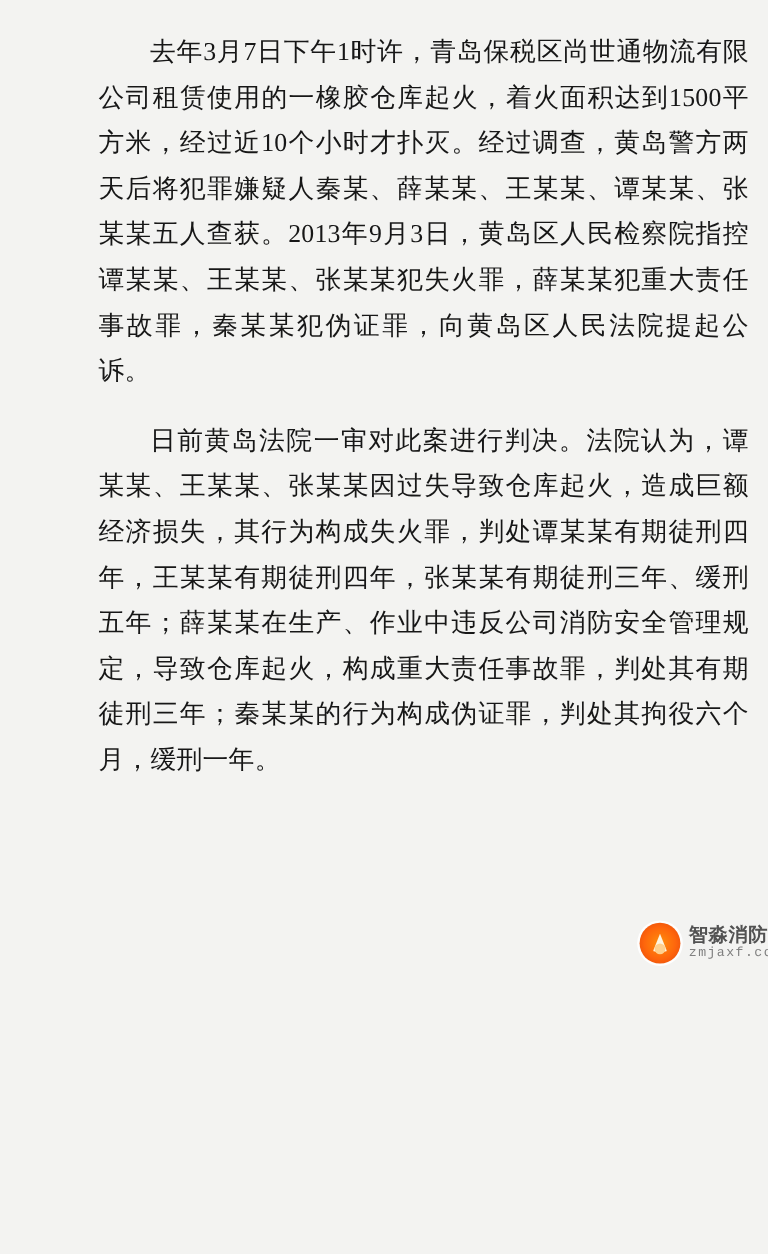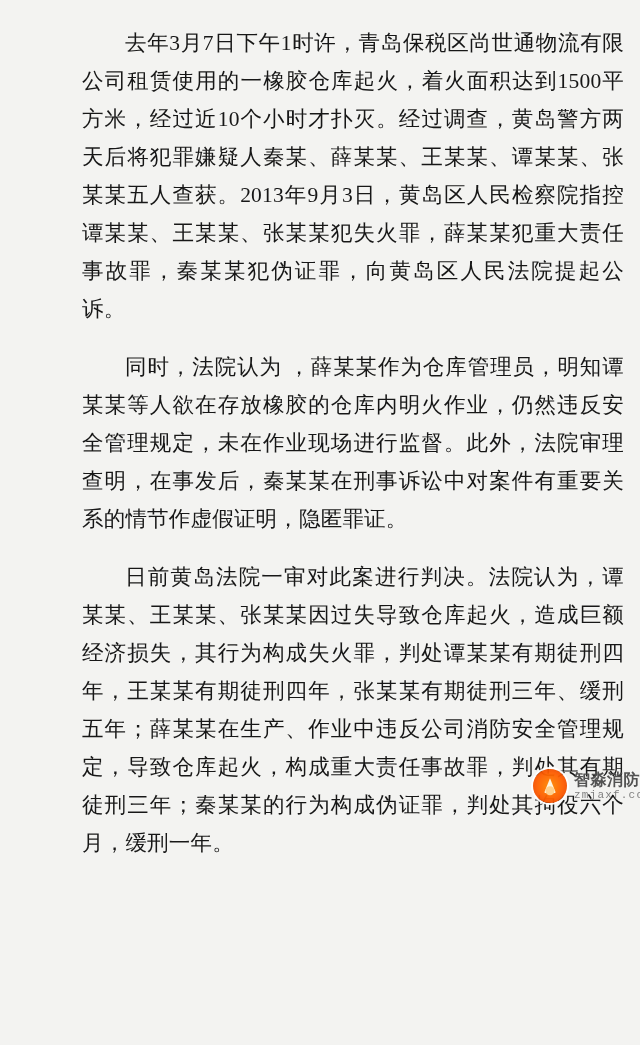--- a/index.html
+++ b/index.html
@@ -103,7 +103,6 @@
 
 <div class="page">
   <p class="para">去年3月7日下午1时许，青岛保税区尚世通物流有限公司租赁使用的一橡胶仓库起火，着火面积达到1500平方米，经过近10个小时才扑灭。经过调查，黄岛警方两天后将犯罪嫌疑人秦某、薛某某、王某某、谭某某、张某某五人查获。2013年9月3日，黄岛区人民检察院指控谭某某、王某某、张某某犯失火罪，薛某某犯重大责任事故罪，秦某某犯伪证罪，向黄岛区人民法院提起公诉。</p>
-  <p class="para">同时，法院认为 ，薛某某作为仓库管理员，明知谭某某等人欲在存放橡胶的仓库内明火作业，仍然违反安全管理规定，未在作业现场进行监督。此外，法院审理查明，在事发后，秦某某在刑事诉讼中对案件有重要关系的情节作虚假证明，隐匿罪证。</p>
   <p class="para">日前黄岛法院一审对此案进行判决。法院认为，谭某某、王某某、张某某因过失导致仓库起火，造成巨额经济损失，其行为构成失火罪，判处谭某某有期徒刑四年，王某某有期徒刑四年，张某某有期徒刑三年、缓刑五年；薛某某在生产、作业中违反公司消防安全管理规定，导致仓库起火，构成重大责任事故罪，判处其有期徒刑三年；秦某某的行为构成伪证罪，判处其拘役六个月，缓刑一年。</p>
 
   <div class="watermark">

